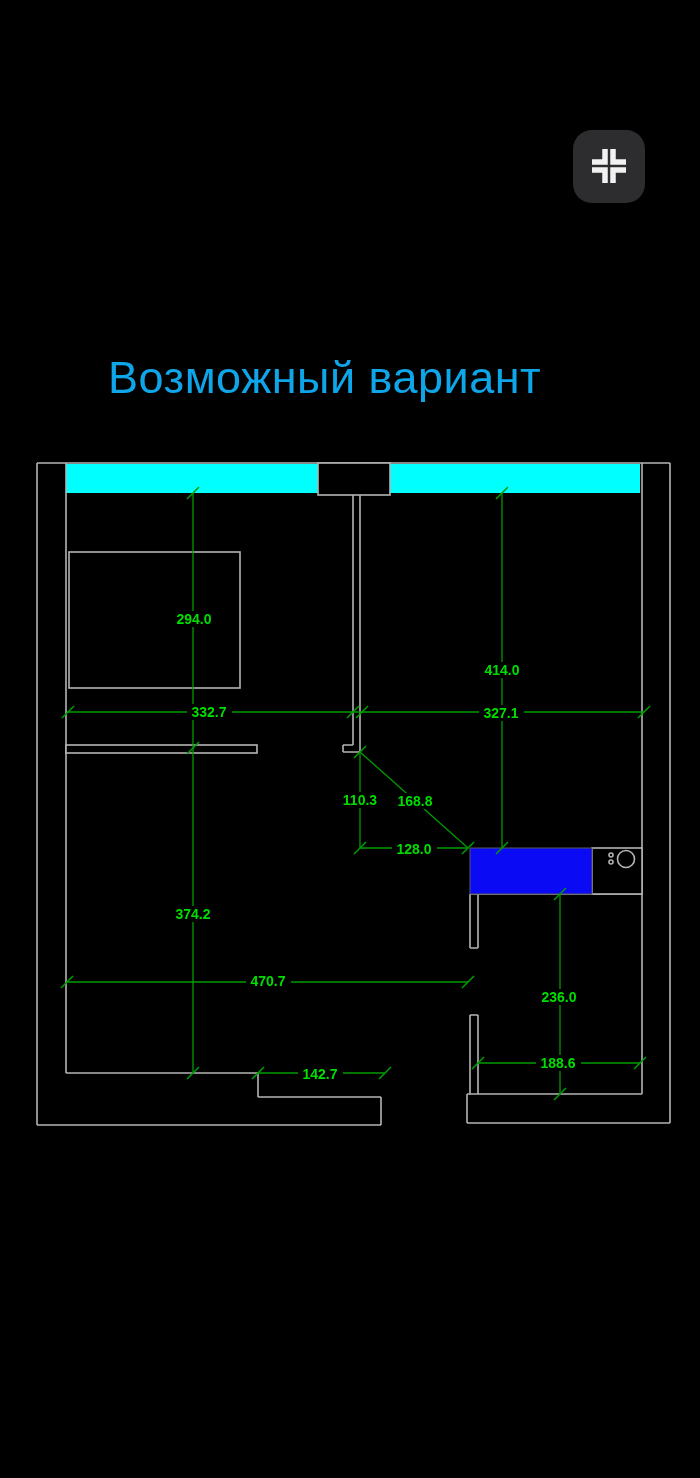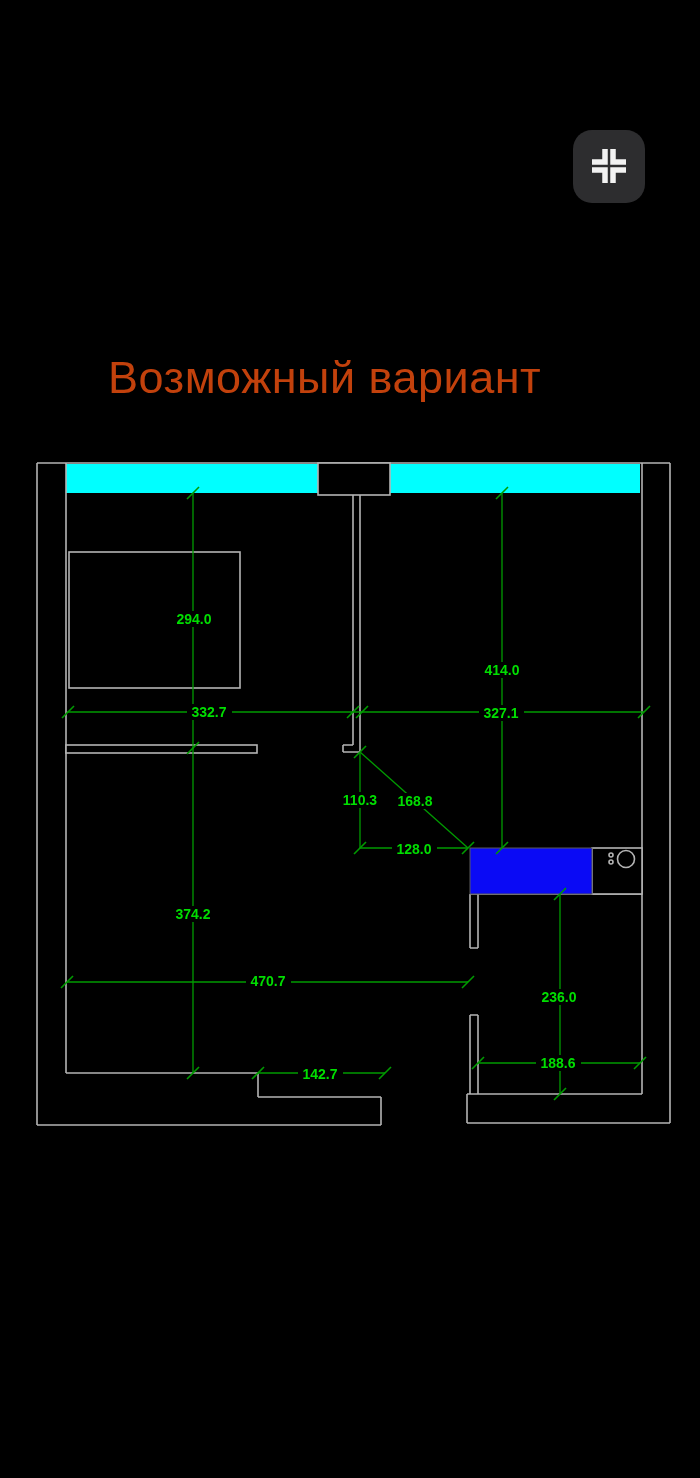--- a/index.html
+++ b/index.html
@@ -7,7 +7,7 @@
           font-family:"Liberation Sans",sans-serif;}
   .collapse-btn{position:absolute;left:573px;top:130px;width:72px;height:73px;
                 background:#2d2d2f;border:none;border-radius:19px;cursor:pointer;padding:0;}
-  .page-title{position:absolute;left:108px;top:352px;margin:0;color:#c2410c;
+  .page-title{position:absolute;left:108px;top:352px;margin:0;color:#0ea5e9;
               font-size:45px;font-weight:400;letter-spacing:0.5px;white-space:nowrap;}
   .plan-svg{position:absolute;left:0;top:0;}
   .dim-text{font-size:14px;font-weight:700;}

